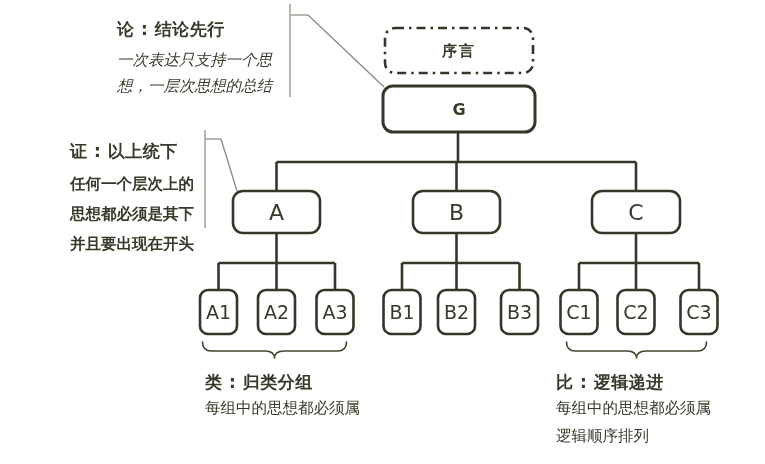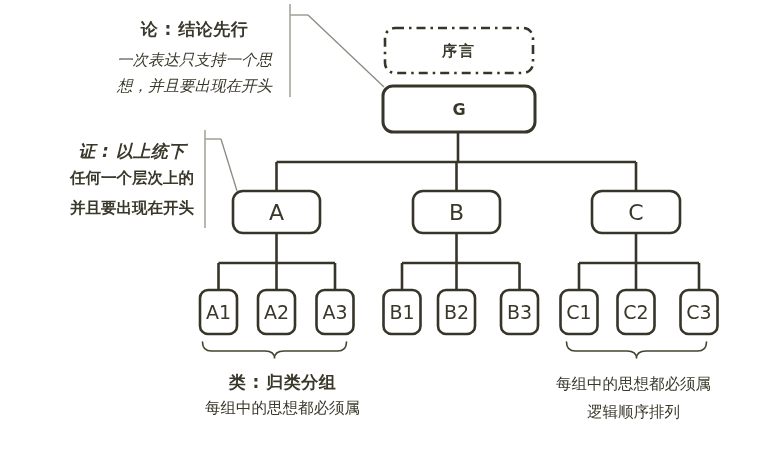--- a/index.html
+++ b/index.html
@@ -8,7 +8,7 @@
     font-family:"DejaVu Sans",sans-serif;color:#3a382b;
   }
   .diagram-svg{position:absolute;left:0;top:0;}
-  .ann{position:absolute;text-align:center;}
+  .ann{position:absolute;}
   .ann-title{font-size:17px;font-weight:700;line-height:24px;letter-spacing:0.5px;white-space:nowrap;}
   .ann-line{font-size:15.5px;white-space:nowrap;}
   .ann.conclusion .ann-line{line-height:26px;font-style:italic;}

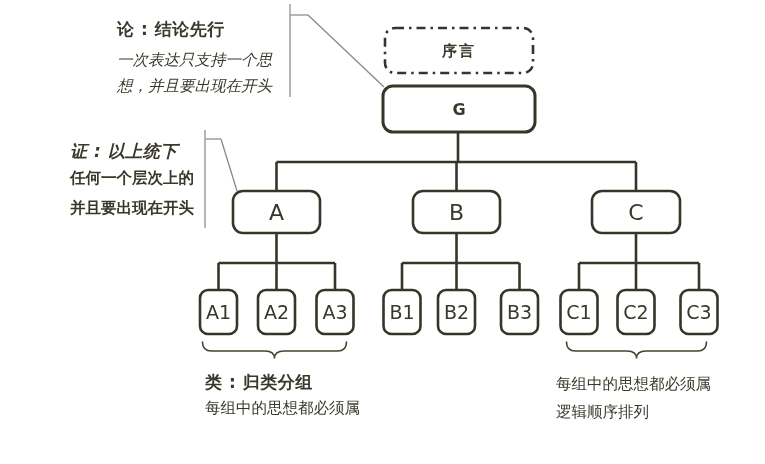--- a/index.html
+++ b/index.html
@@ -134,7 +134,7 @@
   <div class="ann conclusion" style="left:117px;top:17px;">
     <div class="ann-title">论 : 结论先行</div>
     <div class="ann-line">一次表达只支持一个思</div>
-    <div class="ann-line">想，并且要出现在开头</div>
+    <div class="ann-line">想，一层次思想的总结</div>
   </div>
 
   <div class="ann support" style="left:70px;top:139px;">

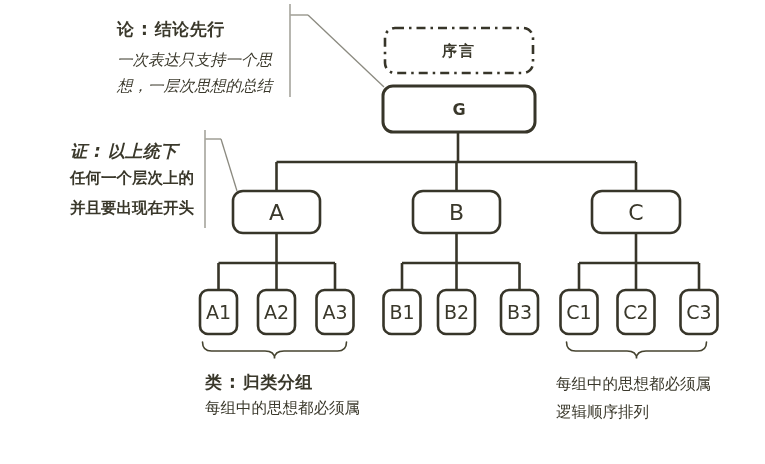--- a/index.html
+++ b/index.html
@@ -14,7 +14,7 @@
   .ann.conclusion .ann-line{line-height:26px;font-style:italic;}
   .ann.conclusion .ann-title{margin-bottom:6px;}
   .ann.support .ann-line{line-height:30px;font-weight:bold;}
-  .ann.support .ann-title{margin-bottom:0;font-style:italic;}
+  .ann.support .ann-title{margin-bottom:6px;}
   .ann.grouping .ann-line,.ann.order .ann-line{line-height:28px;}
   .ann.grouping .ann-title,.ann.order .ann-title{margin-bottom:0;}
   .node-label{

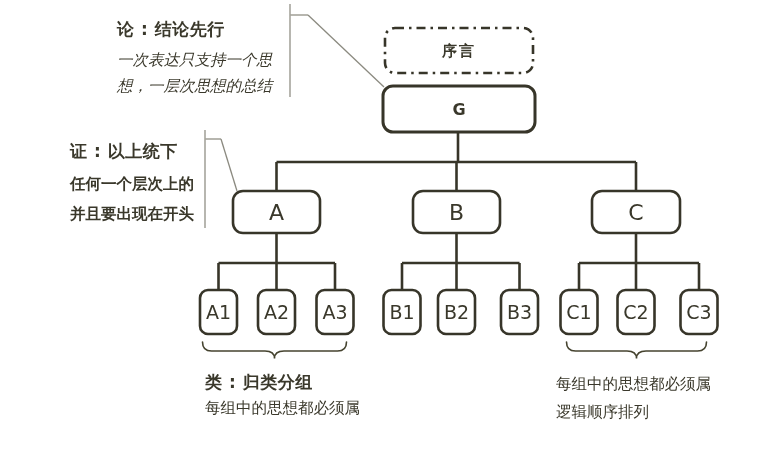--- a/index.html
+++ b/index.html
@@ -140,6 +140,7 @@
   <div class="ann support" style="left:70px;top:139px;">
     <div class="ann-title">证 : 以上统下</div>
     <div class="ann-line">任何一个层次上的</div>
+    <div class="ann-line">思想都必须是其下</div>
     <div class="ann-line">并且要出现在开头</div>
   </div>
 

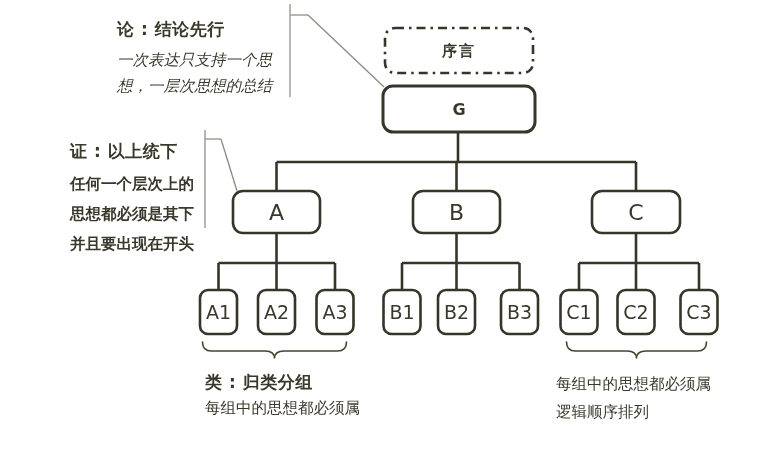--- a/index.html
+++ b/index.html
@@ -150,6 +150,7 @@
   </div>
 
   <div class="ann order" style="left:556px;top:370px;">
+    <div class="ann-title">比 : 逻辑递进</div>
     <div class="ann-line">每组中的思想都必须属</div>
     <div class="ann-line">逻辑顺序排列</div>
   </div>

